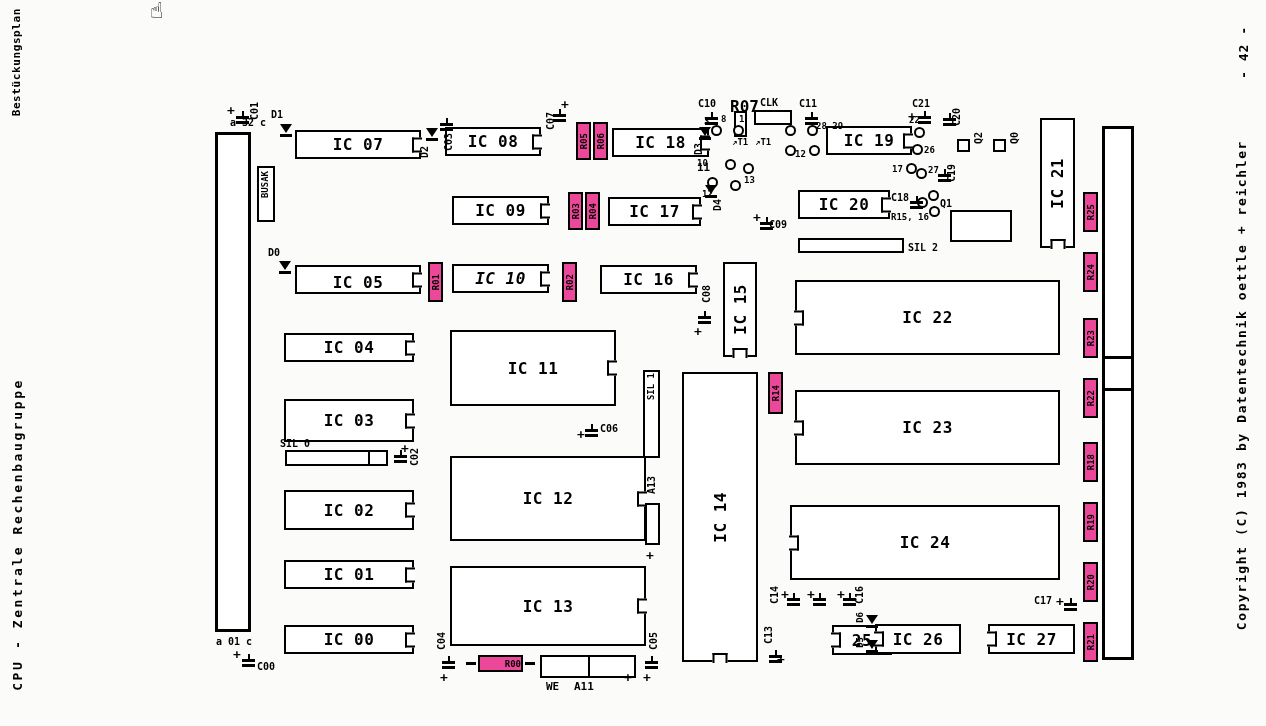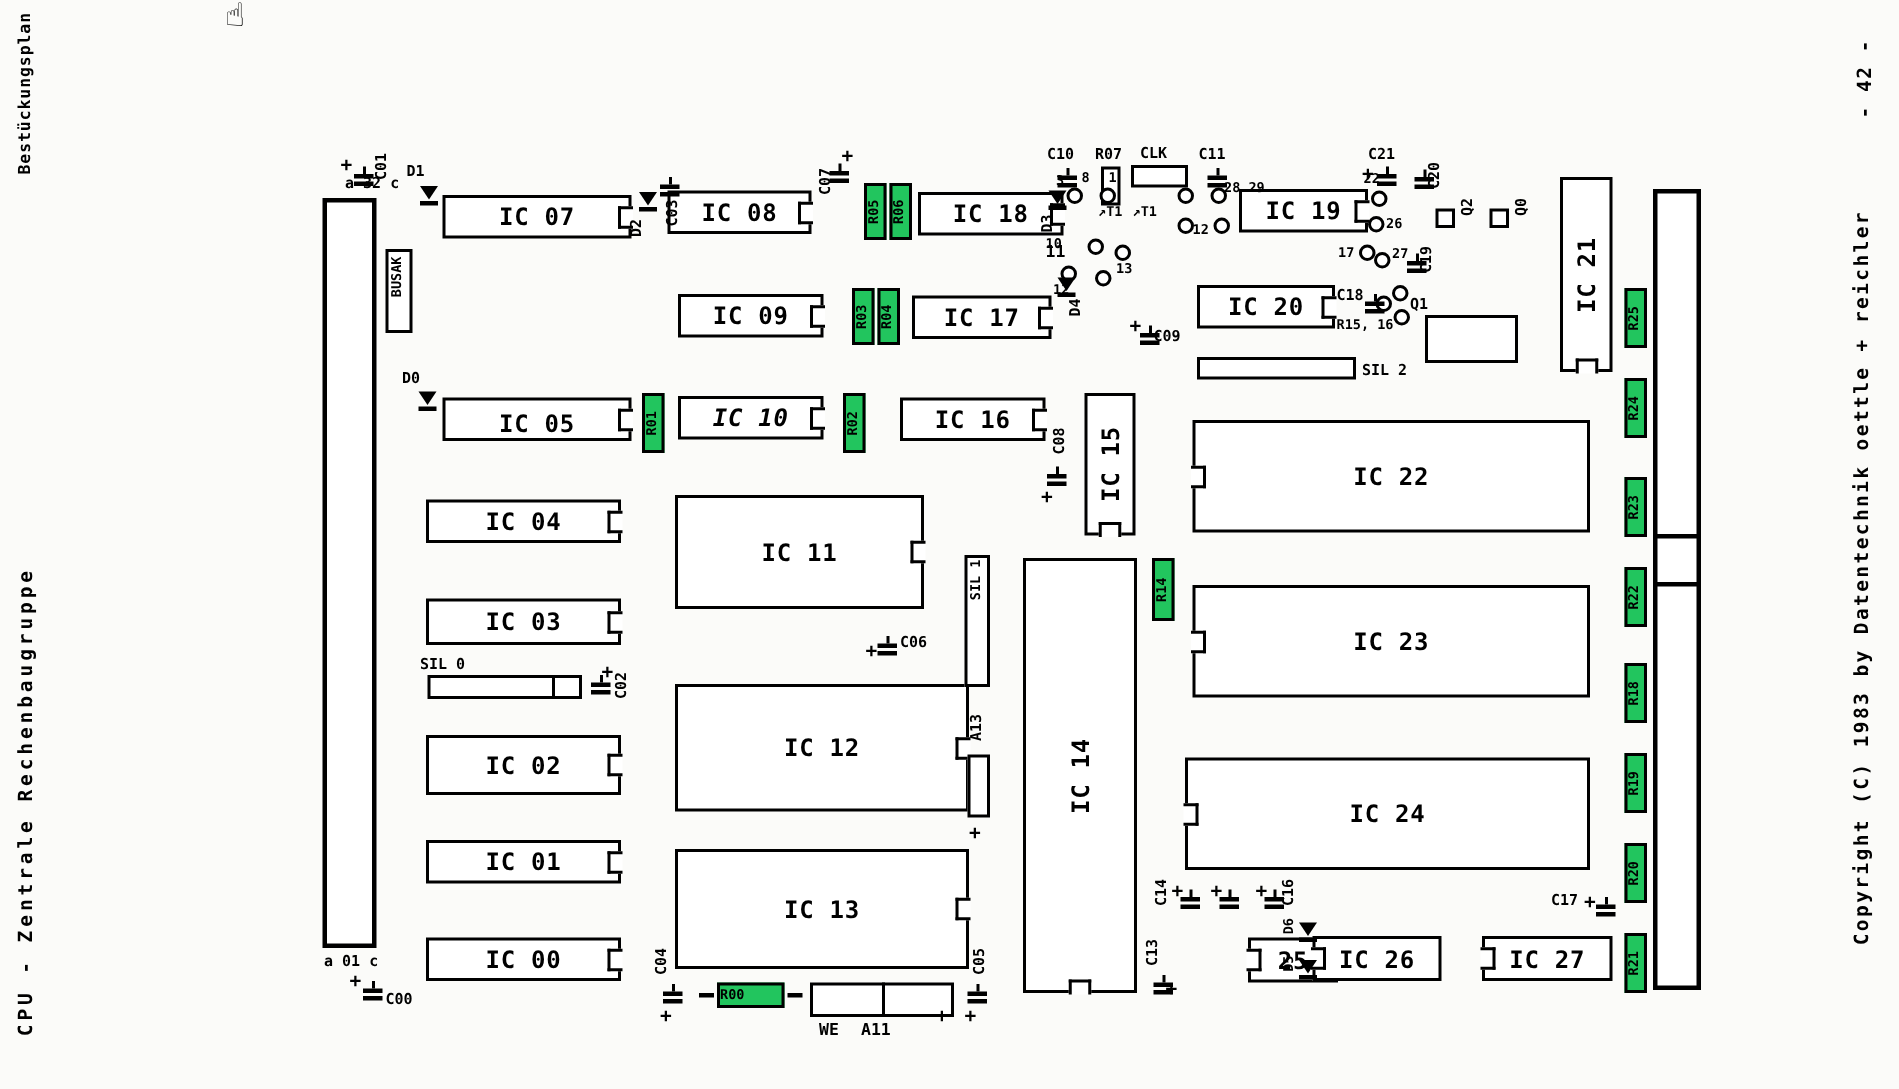--- a/index.html
+++ b/index.html
@@ -236,7 +236,7 @@
         <i class="b2"></i>
         <i class="st"></i>
       </div>
-      <div class="comp lbltxt" style="left: 730px; top: 98px; font-size: 10px;">R07</div>
+      <div class="comp lbltxt" style="left: 730px; top: 98px; font-size: 16px;">R07</div>
       <div class="comp box" style="left: 734px; top: 111px; width: 13px; height: 26px;"></div>
       <div class="comp lbltxt" style="left: 760px; top: 97px; font-size: 10px;">CLK</div>
       <div class="comp box" style="left: 754px; top: 110px; width: 38px; height: 15px;"></div>

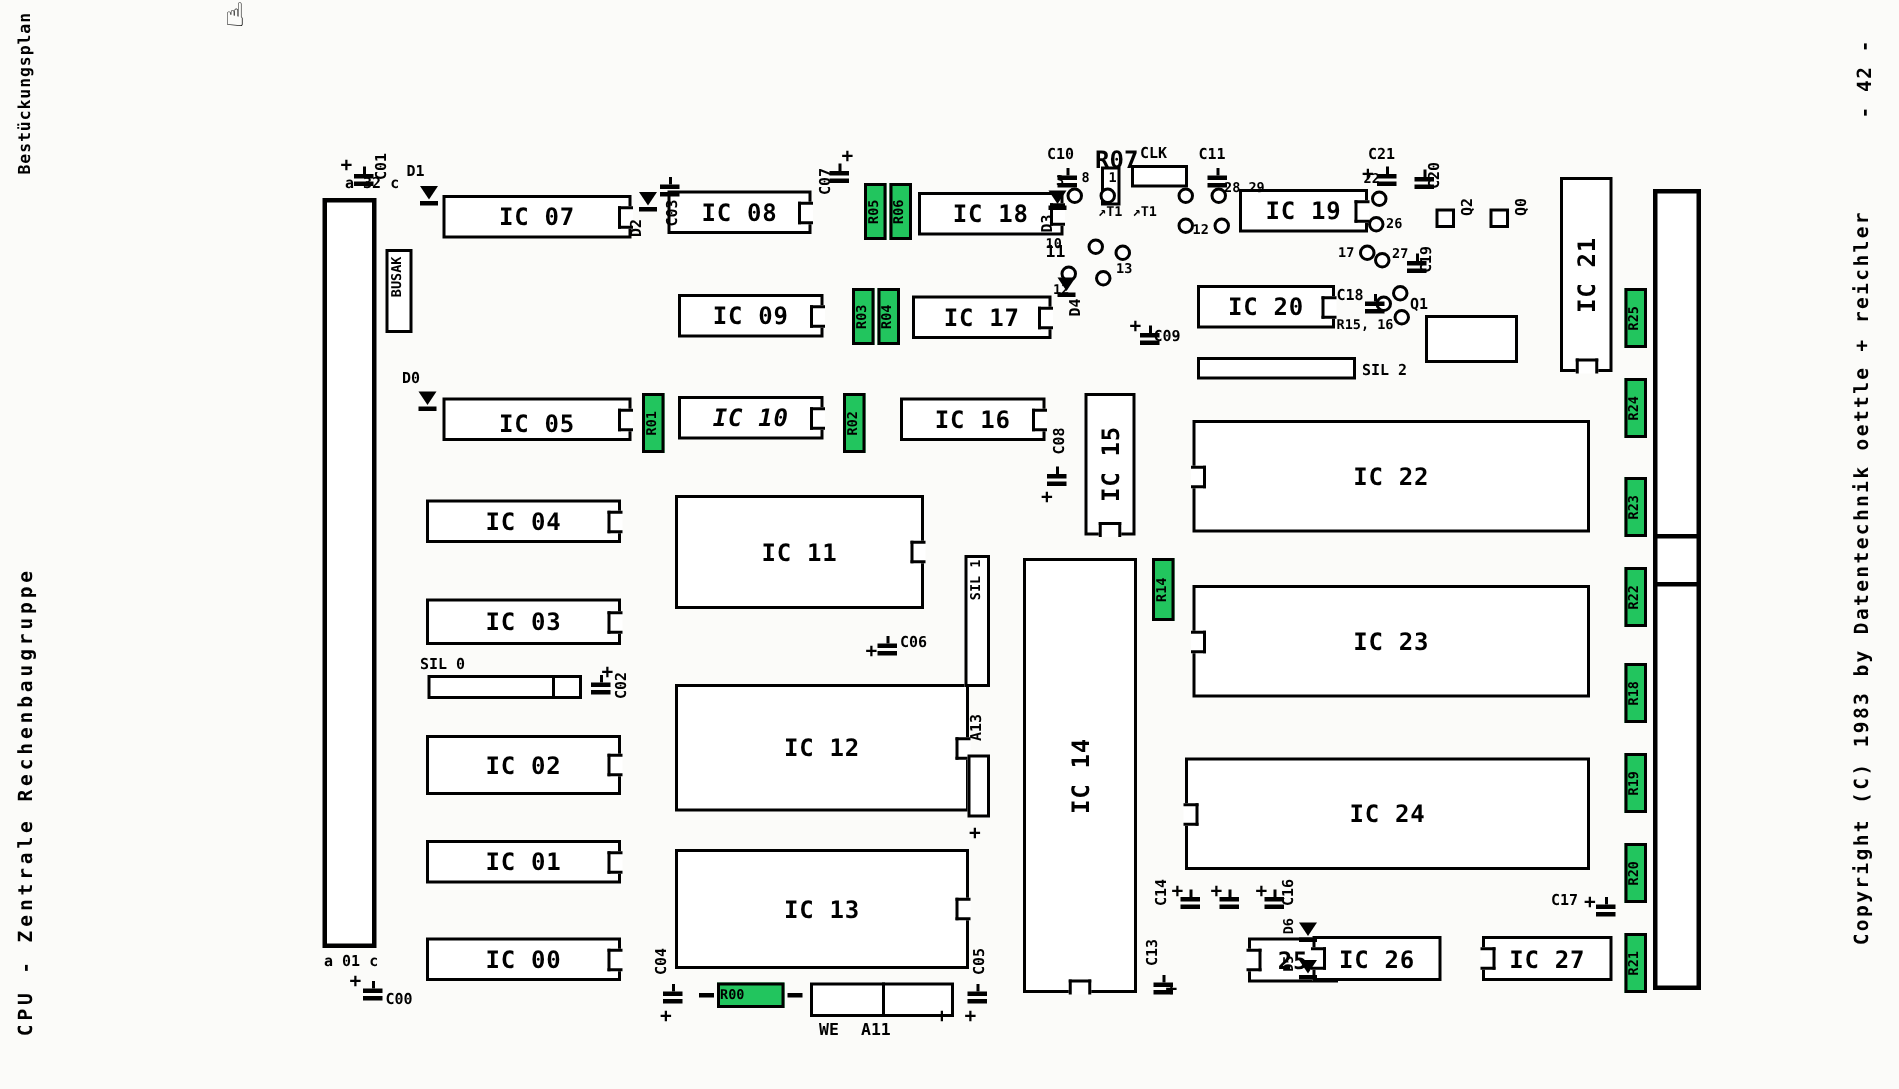--- a/index.html
+++ b/index.html
@@ -105,7 +105,7 @@
         <span class="lbl">IC 04</span>
         <i class="notch right"></i>
       </div>
-      <div class="comp ic" style="left: 284px; top: 399px; width: 130px; height: 31px; text-align: right;">
+      <div class="comp ic" style="left: 284px; top: 399px; width: 130px; height: 43px; text-align: right;">
         <span class="lbl">IC 03</span>
         <i class="notch right"></i>
       </div>

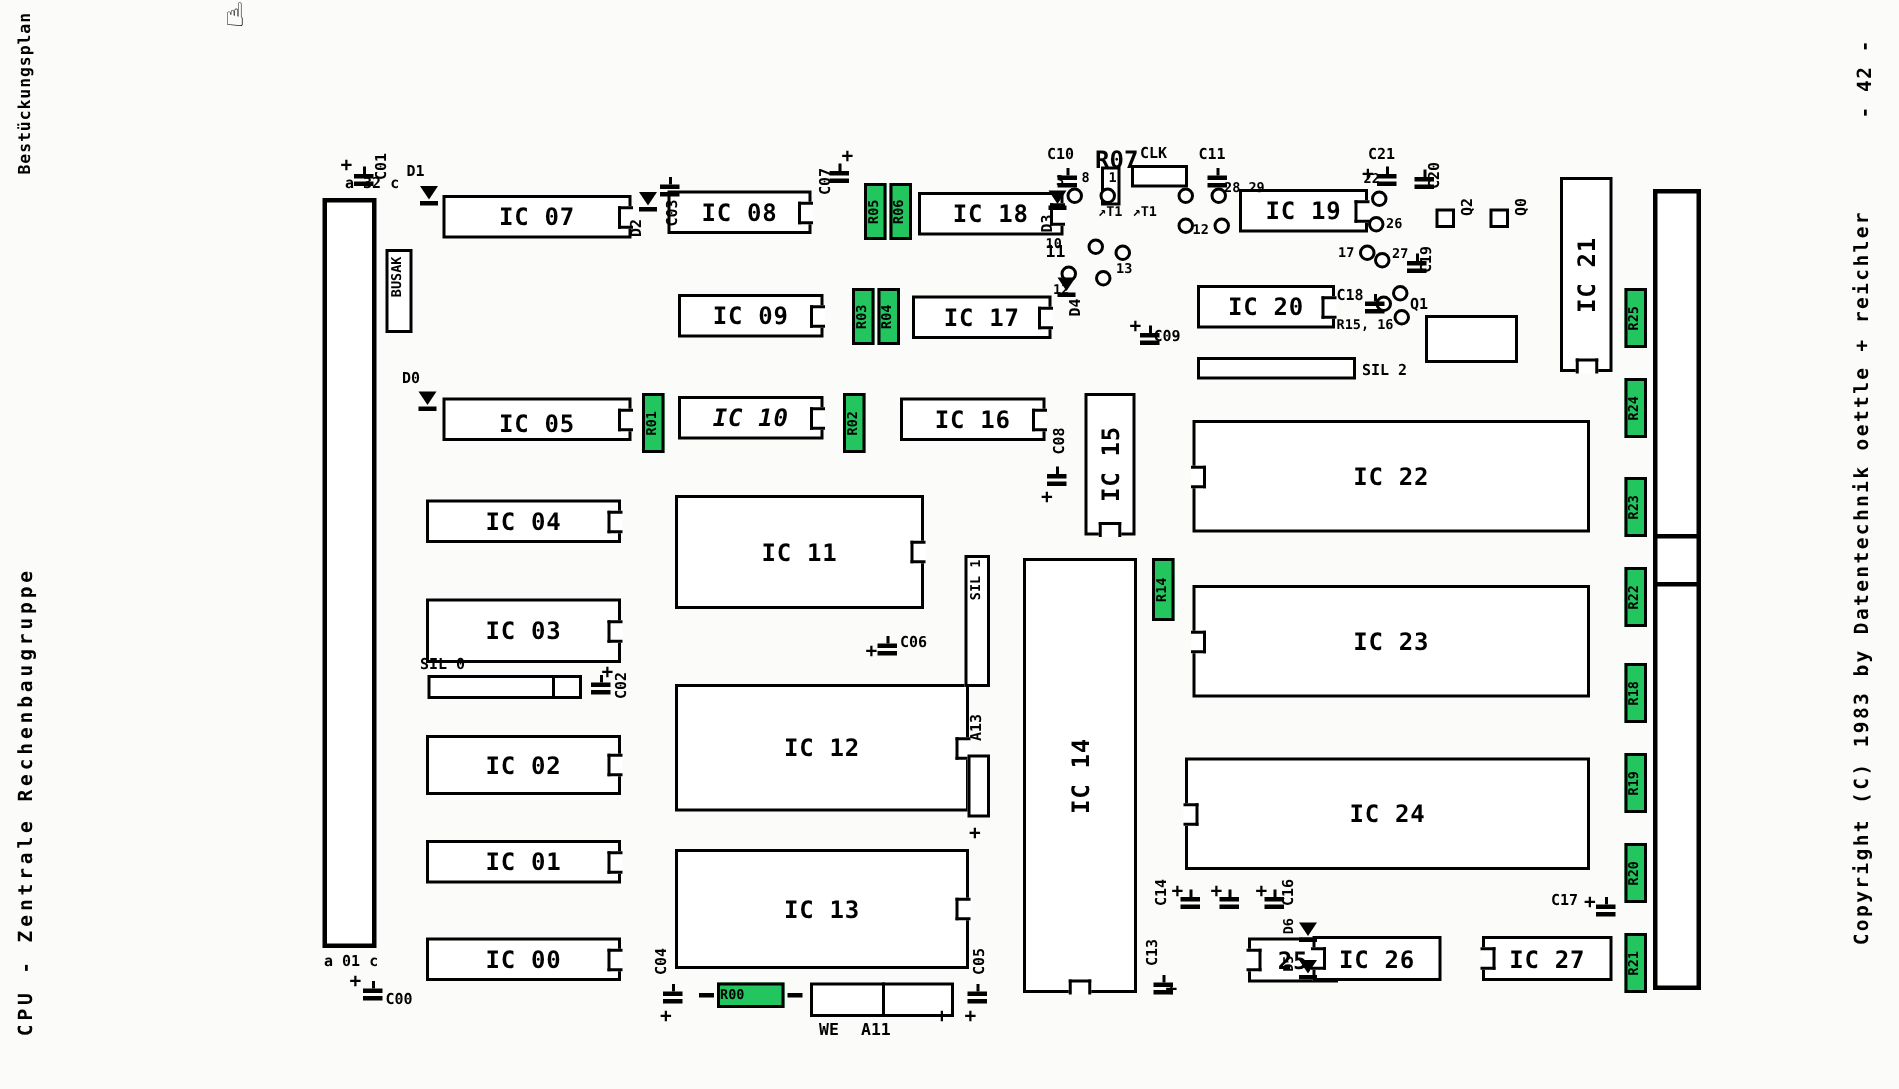--- a/index.html
+++ b/index.html
@@ -32,8 +32,8 @@
   .notch.left   { left:-3px;  top:50%; transform:translateY(-50%); width:10px; height:15px; border:2.5px solid #000; border-left:none; }
   .notch.bottom { bottom:-3px; left:50%; transform:translateX(-50%); width:15px; height:10px; border:2.5px solid #000; border-bottom:none; }
   .res {
-    background:#22c55e; border:2px solid #000; z-index:1;
-    display:flex; align-items:center; justify-content:flex-start;
+    background:#ec4899; border:2px solid #000; z-index:1;
+    display:flex; align-items:center; justify-content:flex-end;
     font-weight:bold; font-size:9px;
   }
   .box { background:#fff; border:2px solid #000; z-index:1; }

